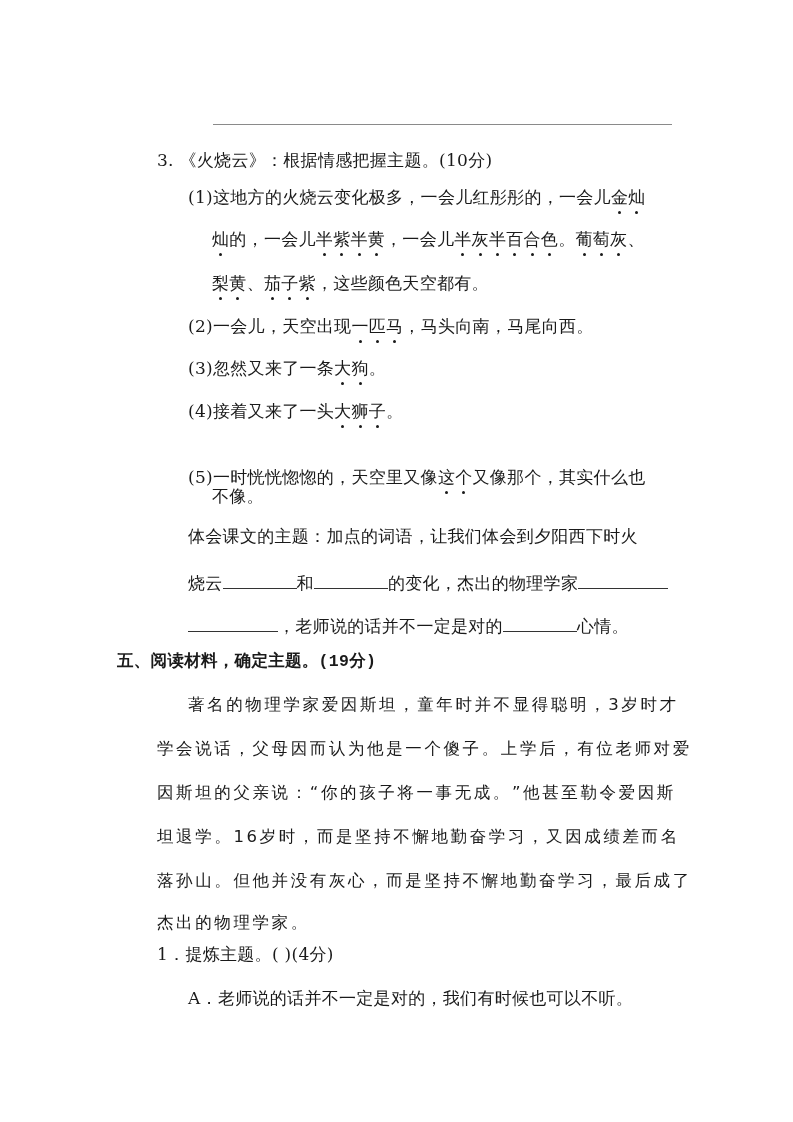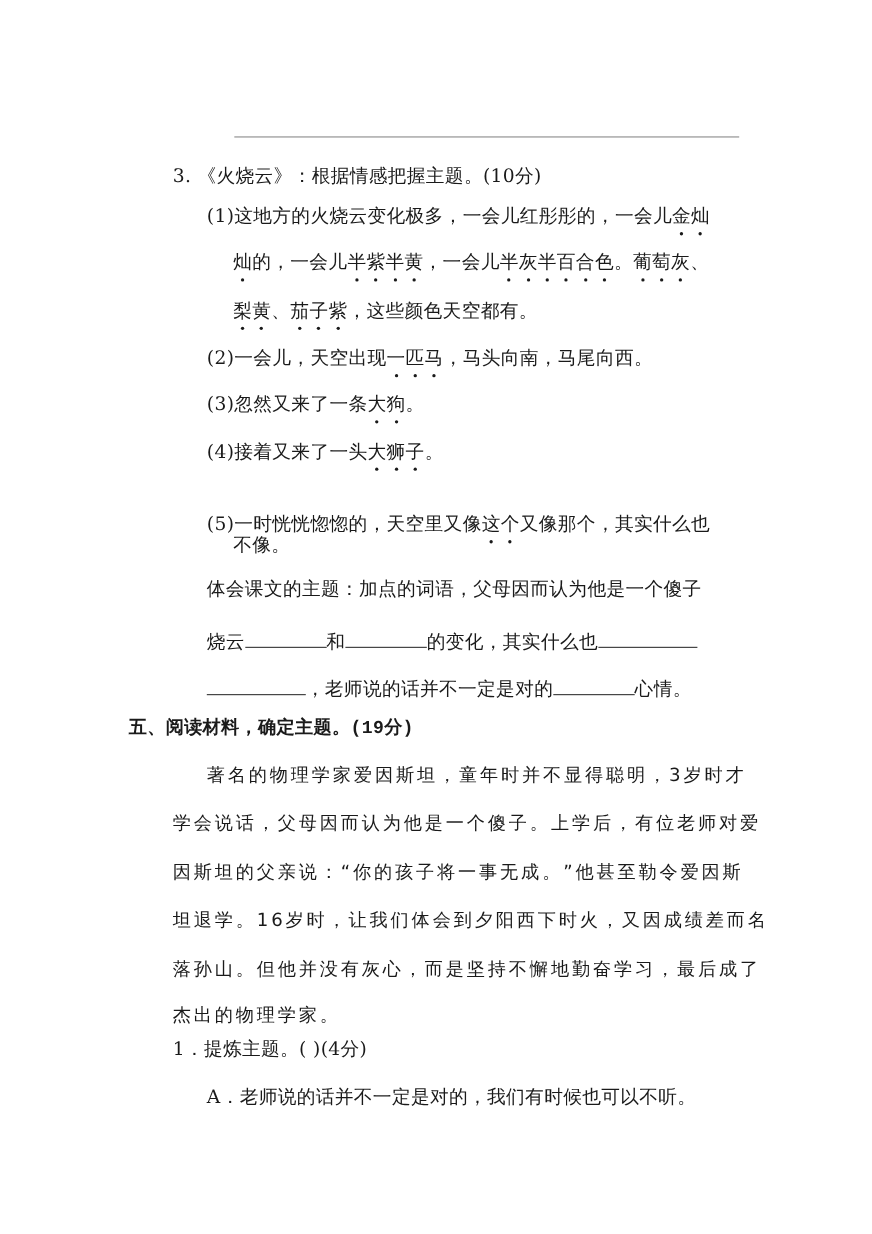--- a/index.html
+++ b/index.html
@@ -33,7 +33,7 @@
     <div class="line" style="top: 485px; left: 212px;"><span>不像。</span></div>
   </div>
 
-<div class="line" style="left:188px;top:525px;">体会课文的主题：加点的词语，父母因而认为他是一个傻子</div>
+<div class="line" style="left:188px;top:525px;">体会课文的主题：加点的词语，让我们体会到夕阳西下时火</div>
 <div class="line" style="left:188px;top:571px;">
   <span>烧云</span><span class="blank" style="width:74px"></span><span>和</span><span class="blank" style="width:74px"></span><span>的变化，其实什么也</span><span class="blank" style="width:90px"></span>
 </div>

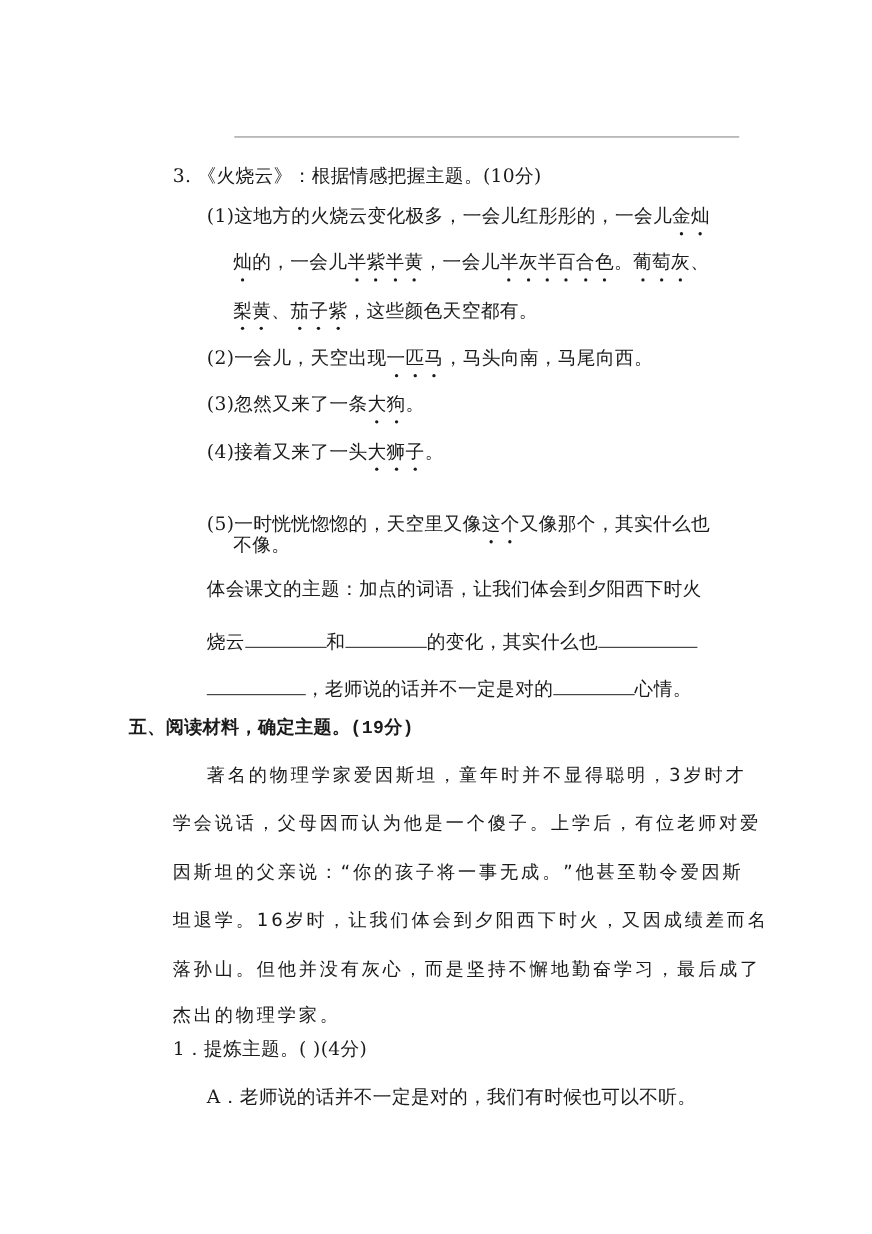--- a/index.html
+++ b/index.html
@@ -35,7 +35,7 @@
 
 <div class="line" style="left:188px;top:525px;">体会课文的主题：加点的词语，让我们体会到夕阳西下时火</div>
 <div class="line" style="left:188px;top:571px;">
-  <span>烧云</span><span class="blank" style="width:74px"></span><span>和</span><span class="blank" style="width:74px"></span><span>的变化，其实什么也</span><span class="blank" style="width:90px"></span>
+  <span>烧云</span><span class="blank" style="width:74px"></span><span>和</span><span class="blank" style="width:74px"></span><span>的变化，杰出的物理学家</span><span class="blank" style="width:90px"></span>
 </div>
 <div class="line" style="left:188px;top:614px;">
   <span class="blank" style="width:90px"></span><span>，老师说的话并不一定是对的</span><span class="blank" style="width:74px"></span><span>心情。</span>

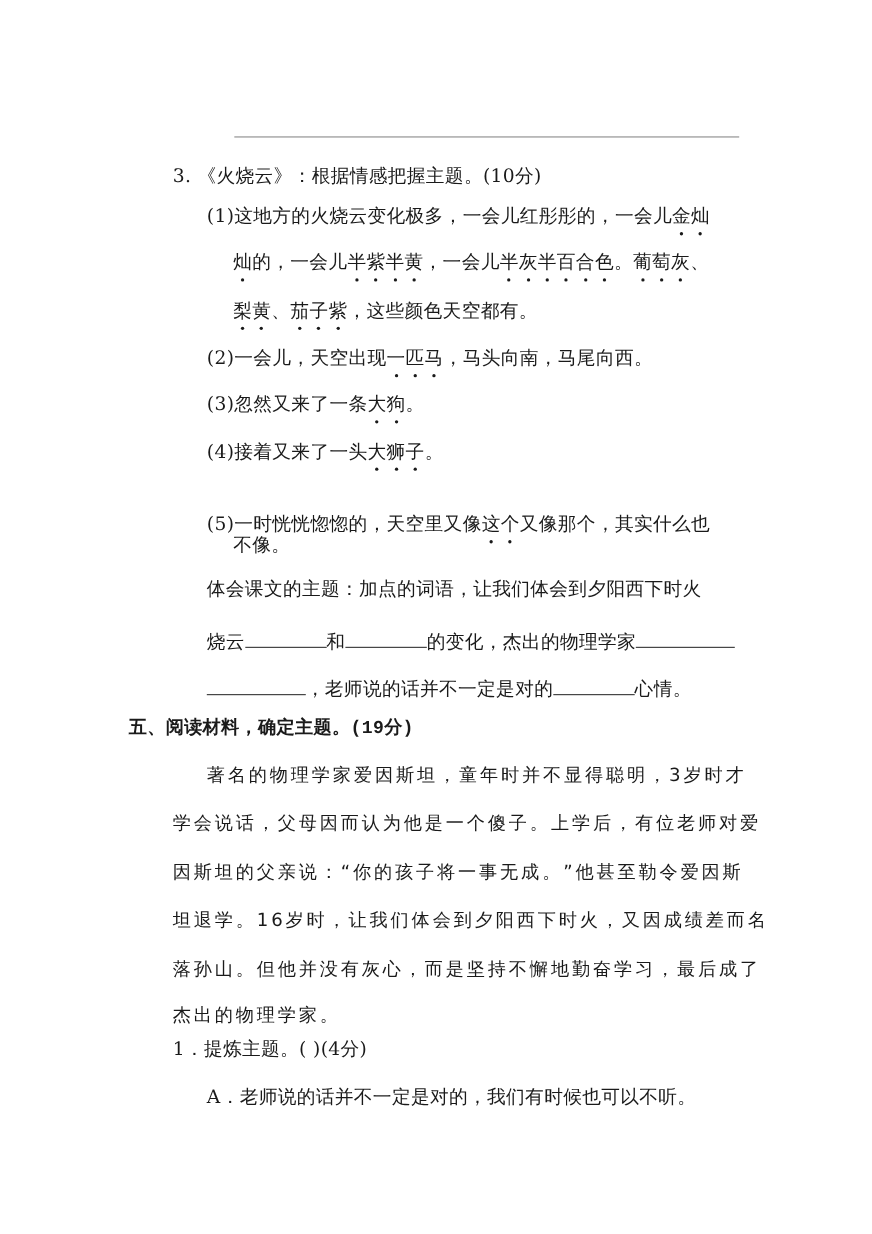--- a/index.html
+++ b/index.html
@@ -47,7 +47,7 @@
     <div class="line kai" style="top: 694px; left: 188px;">著名的物理学家爱因斯坦，童年时并不显得聪明，3岁时才</div>
     <div class="line kai" style="top: 738px; left: 157px; text-align: right;">学会说话，父母因而认为他是一个傻子。上学后，有位老师对爱</div>
     <div class="line kai" style="top: 782px; left: 157px;">因斯坦的父亲说：“你的孩子将一事无成。”他甚至勒令爱因斯</div>
-    <div class="line kai" style="top: 826px; left: 157px;">坦退学。16岁时，让我们体会到夕阳西下时火，又因成绩差而名</div>
+    <div class="line kai" style="top: 826px; left: 157px;">坦退学。16岁时，而是坚持不懈地勤奋学习，又因成绩差而名</div>
     <div class="line kai" style="top: 870px; left: 157px;">落孙山。但他并没有灰心，而是坚持不懈地勤奋学习，最后成了</div>
     <div class="line kai" style="top: 912px; left: 157px;">杰出的物理学家。</div>
   </div>

